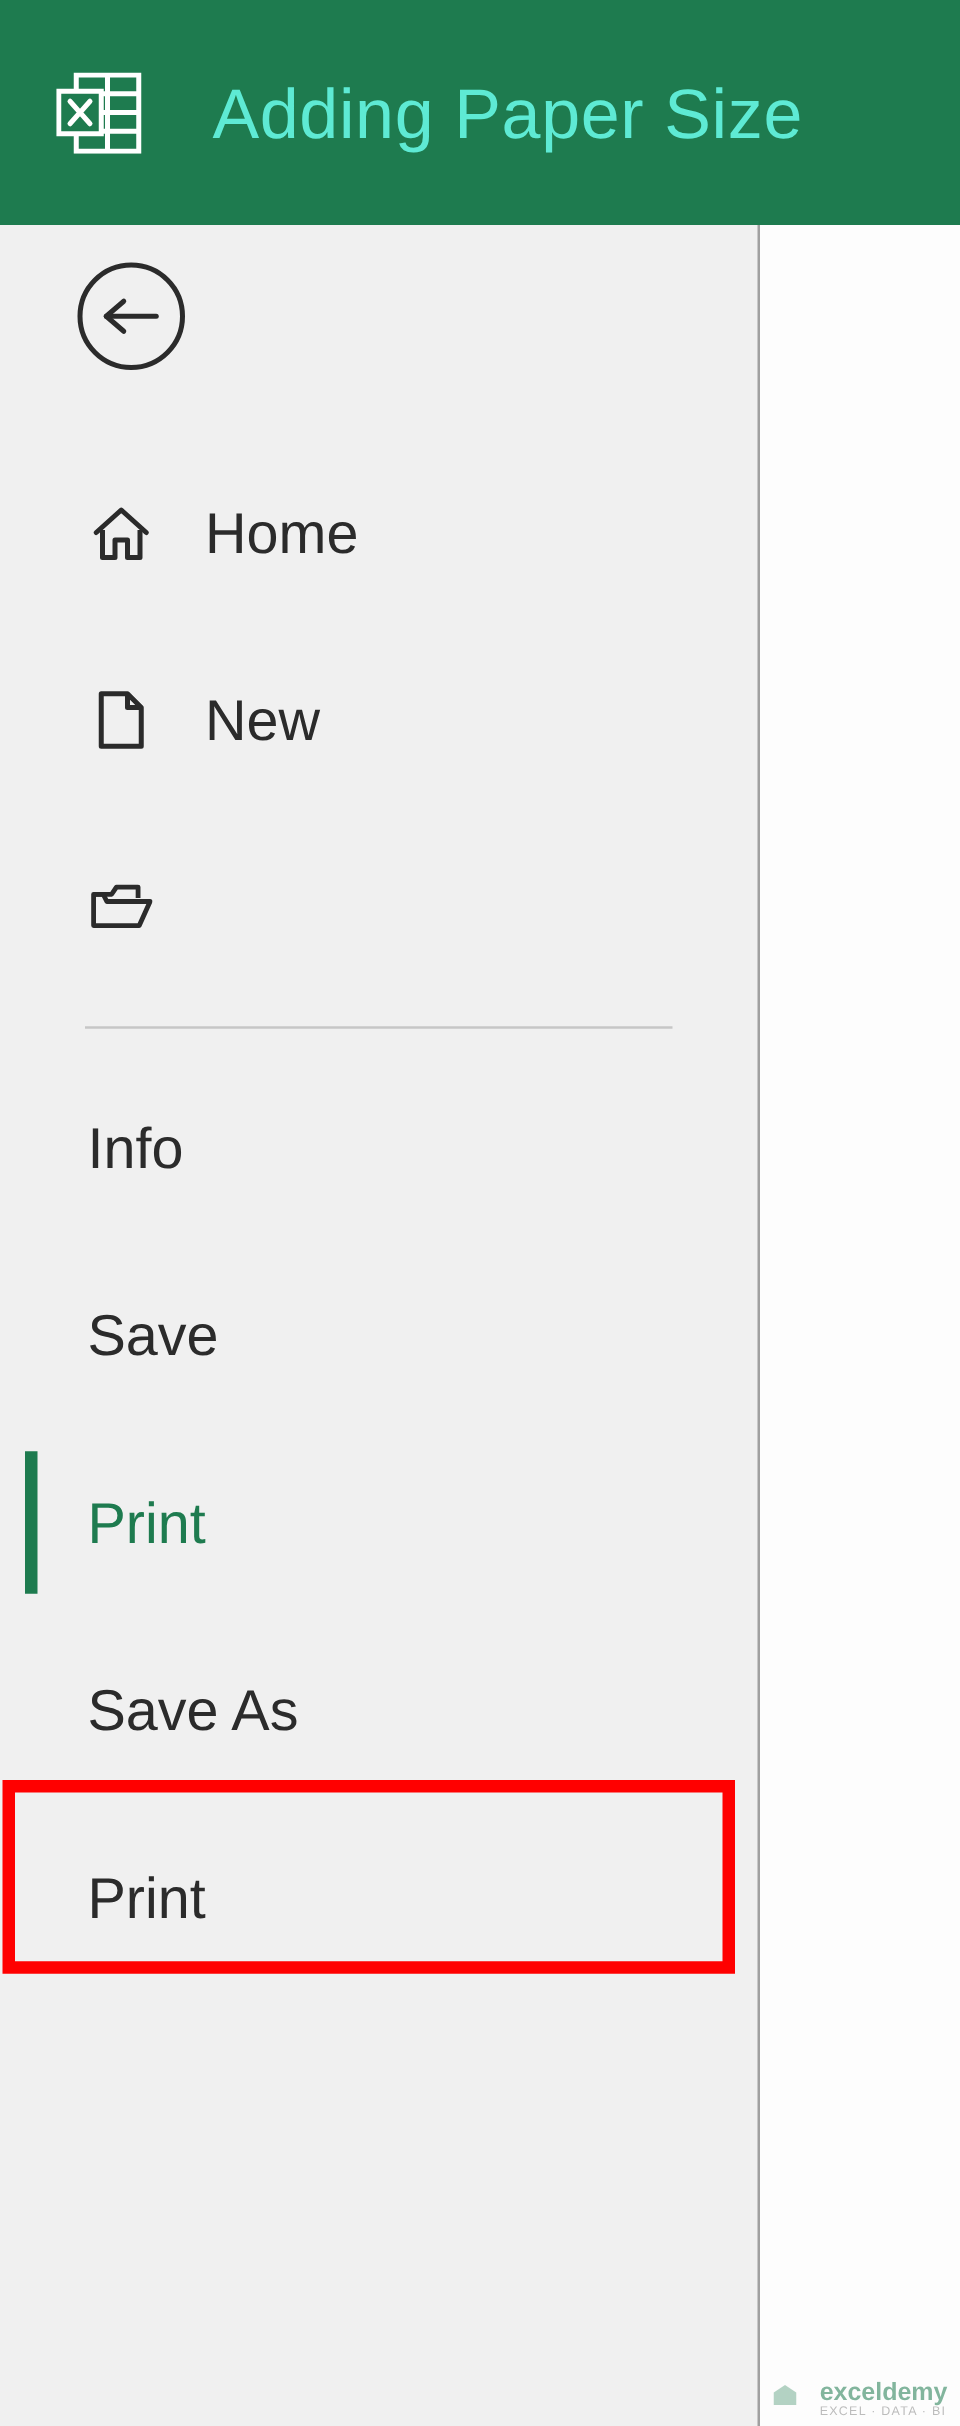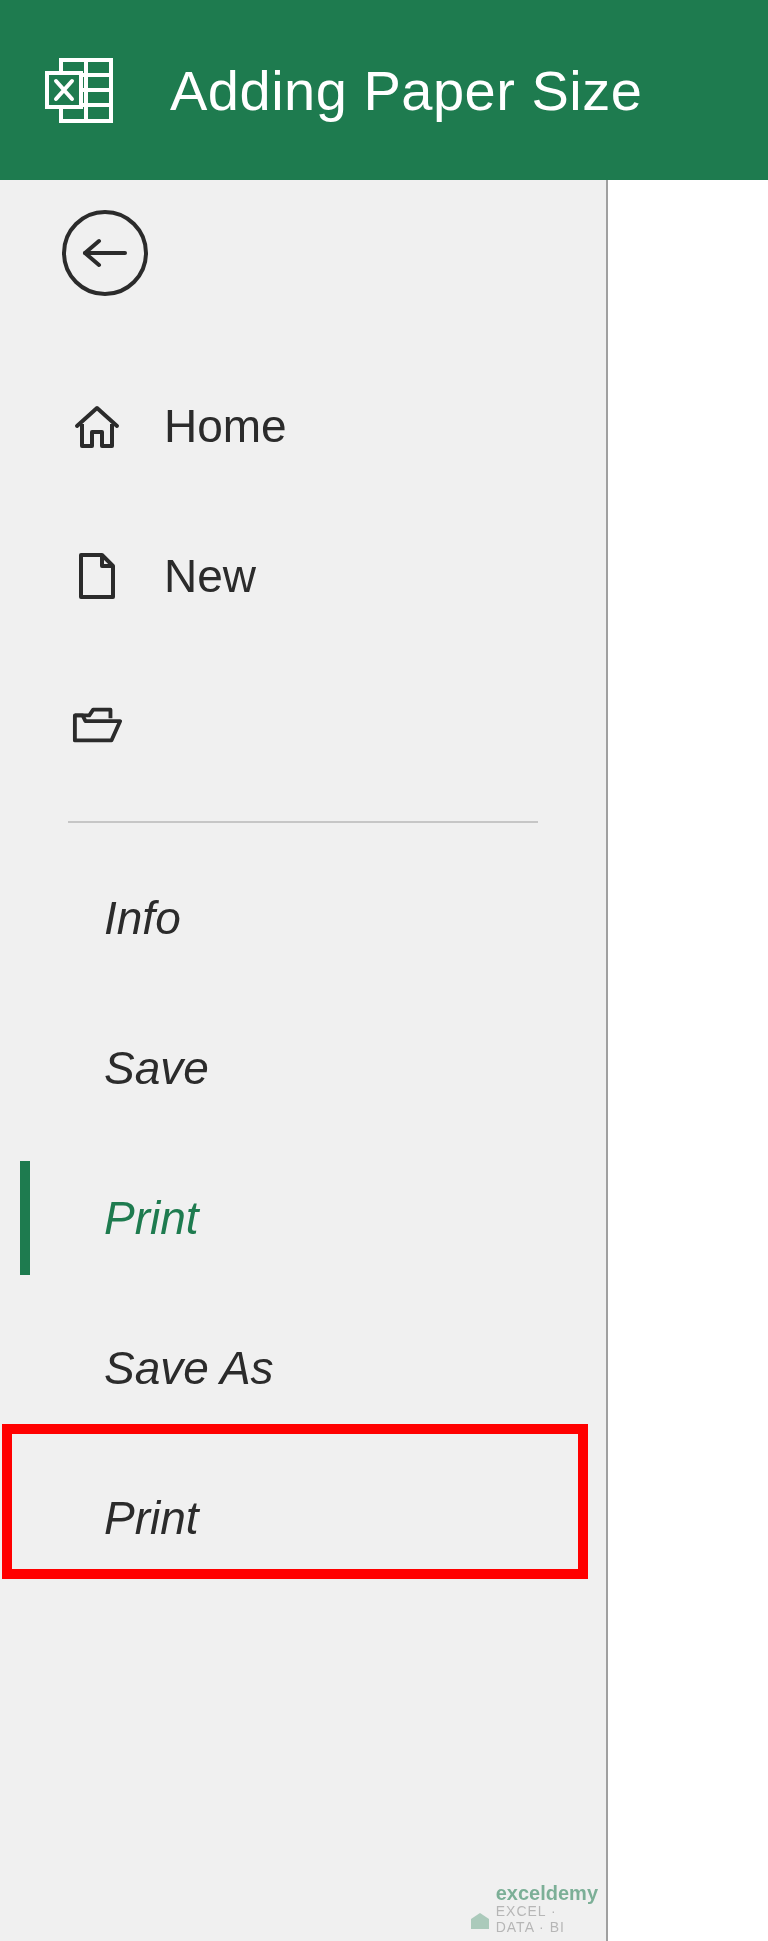--- a/index.html
+++ b/index.html
@@ -9,7 +9,7 @@
     width: 768px;
     height: 180px;
     background: #1e7b4f;
-    color: #ffffff;
+    color: #5eead4;
     display: flex;
     align-items: center;
     padding-left: 45px;

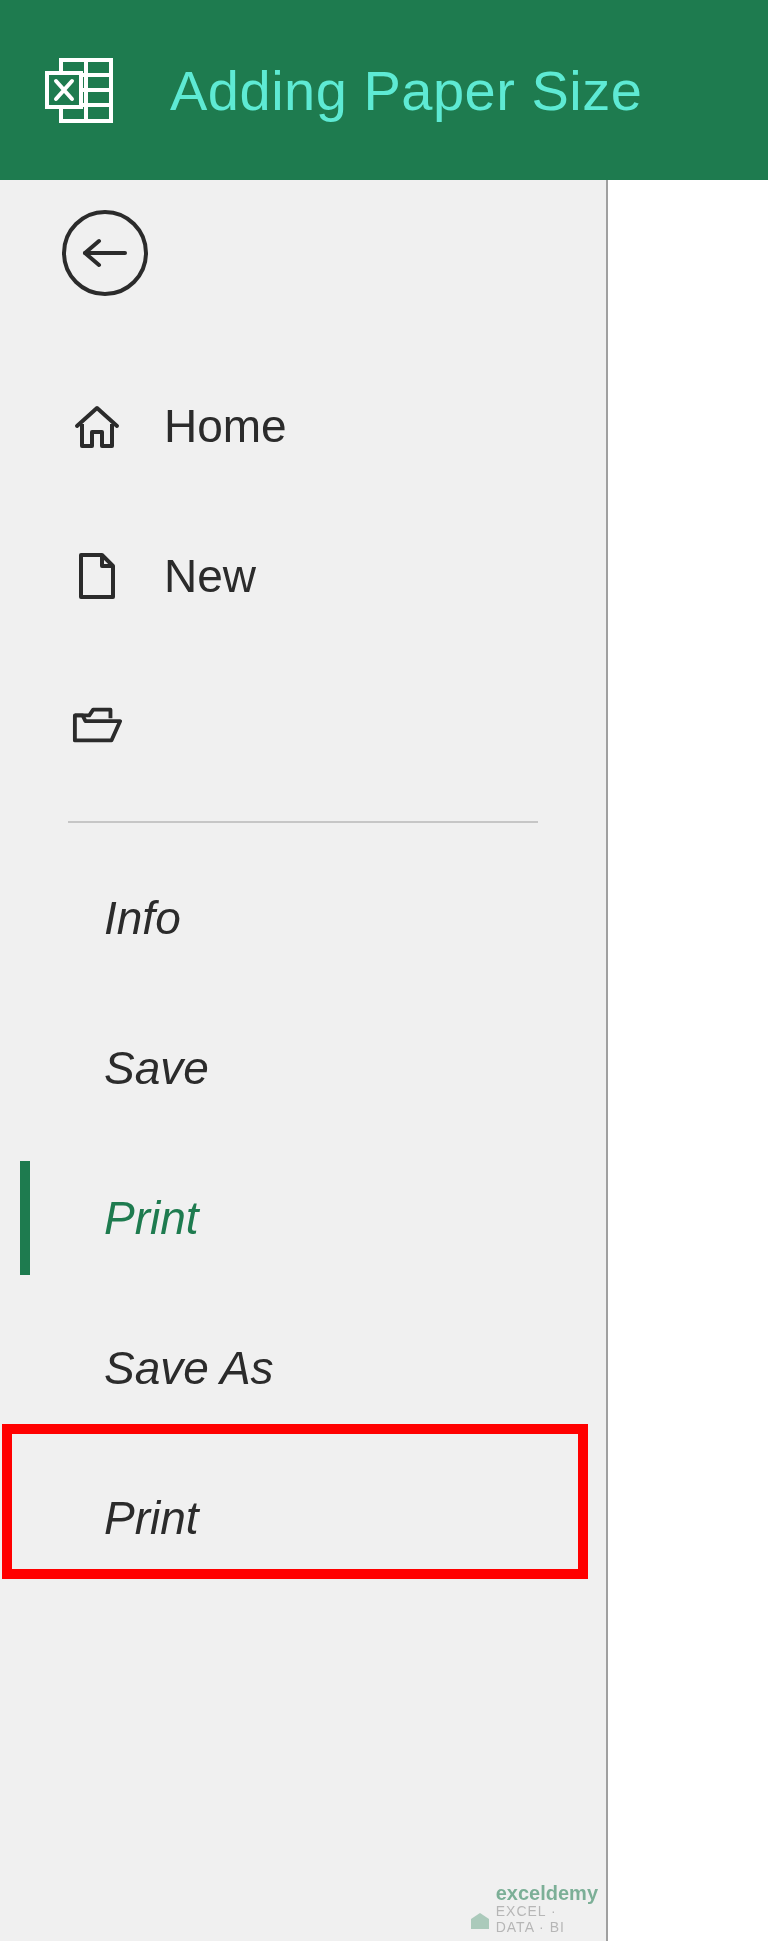--- a/index.html
+++ b/index.html
@@ -25,7 +25,7 @@
   .body-split {
     display: flex;
     height: calc(1941px - 180px);
-    width: 608px;
+    width: 768px;
   }
   .sidebar {
     width: 608px;

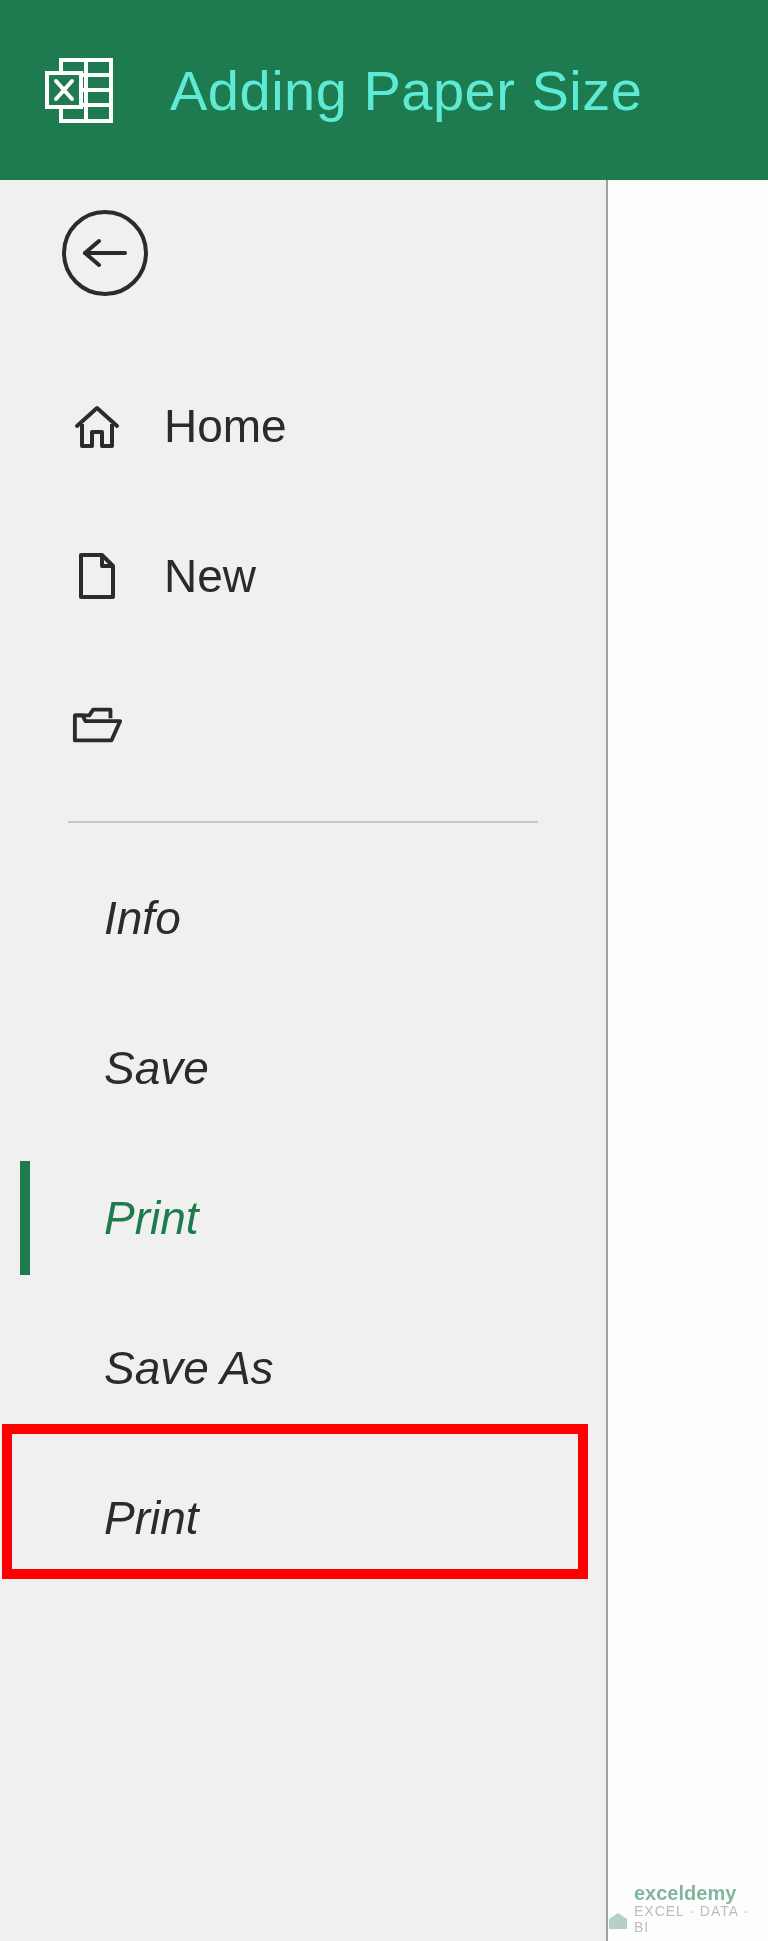--- a/index.html
+++ b/index.html
@@ -65,7 +65,7 @@
     gap: 42px;
   }
   .nav-item .icon { width: 50px; display: flex; justify-content: center; }
-  .nav-item.no-icon { padding-left: 104px; font-style: italic; }
+  .nav-item.no-icon { padding-left: 70px; }
 
   .divider {
     margin: 20px 68px 20px 68px;

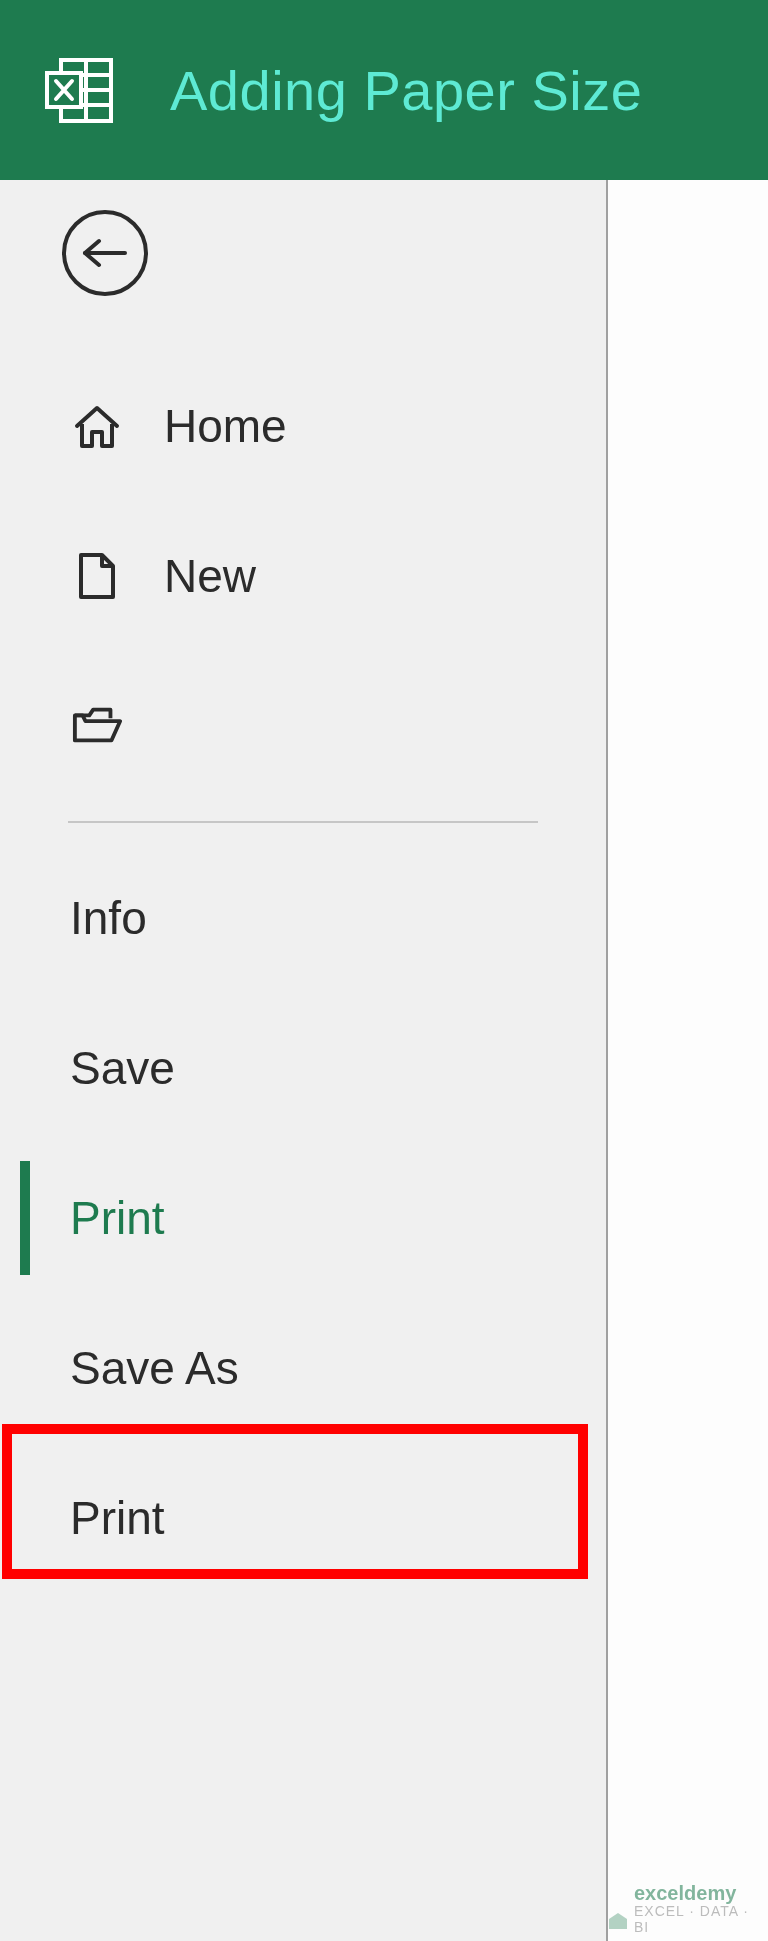--- a/index.html
+++ b/index.html
@@ -109,8 +109,8 @@
     opacity: 0.55;
     font-weight: 600;
     display: flex;
-    align-items: flex-end;
-    gap: 6px;
+    align-items: center;
+    gap: 18px;
   }
   .watermark .sub {
     font-size: 14px;

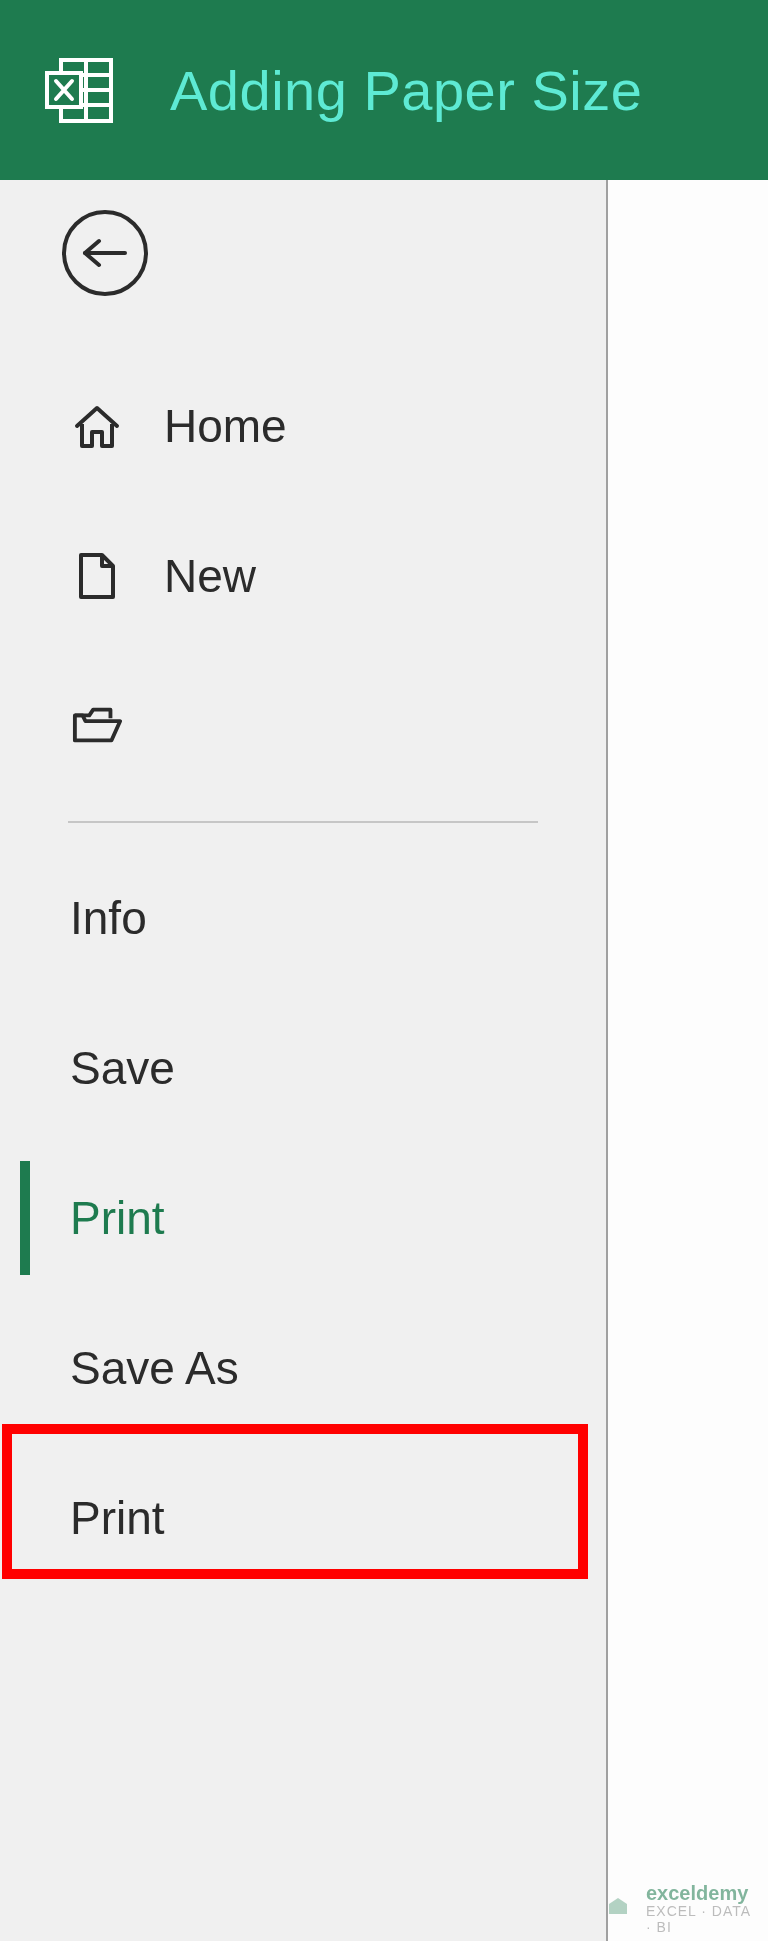--- a/index.html
+++ b/index.html
@@ -113,7 +113,7 @@
     gap: 18px;
   }
   .watermark .sub {
-    font-size: 14px;
+    font-size: 10px;
     color: #888;
     letter-spacing: 1px;
     font-weight: 400;

